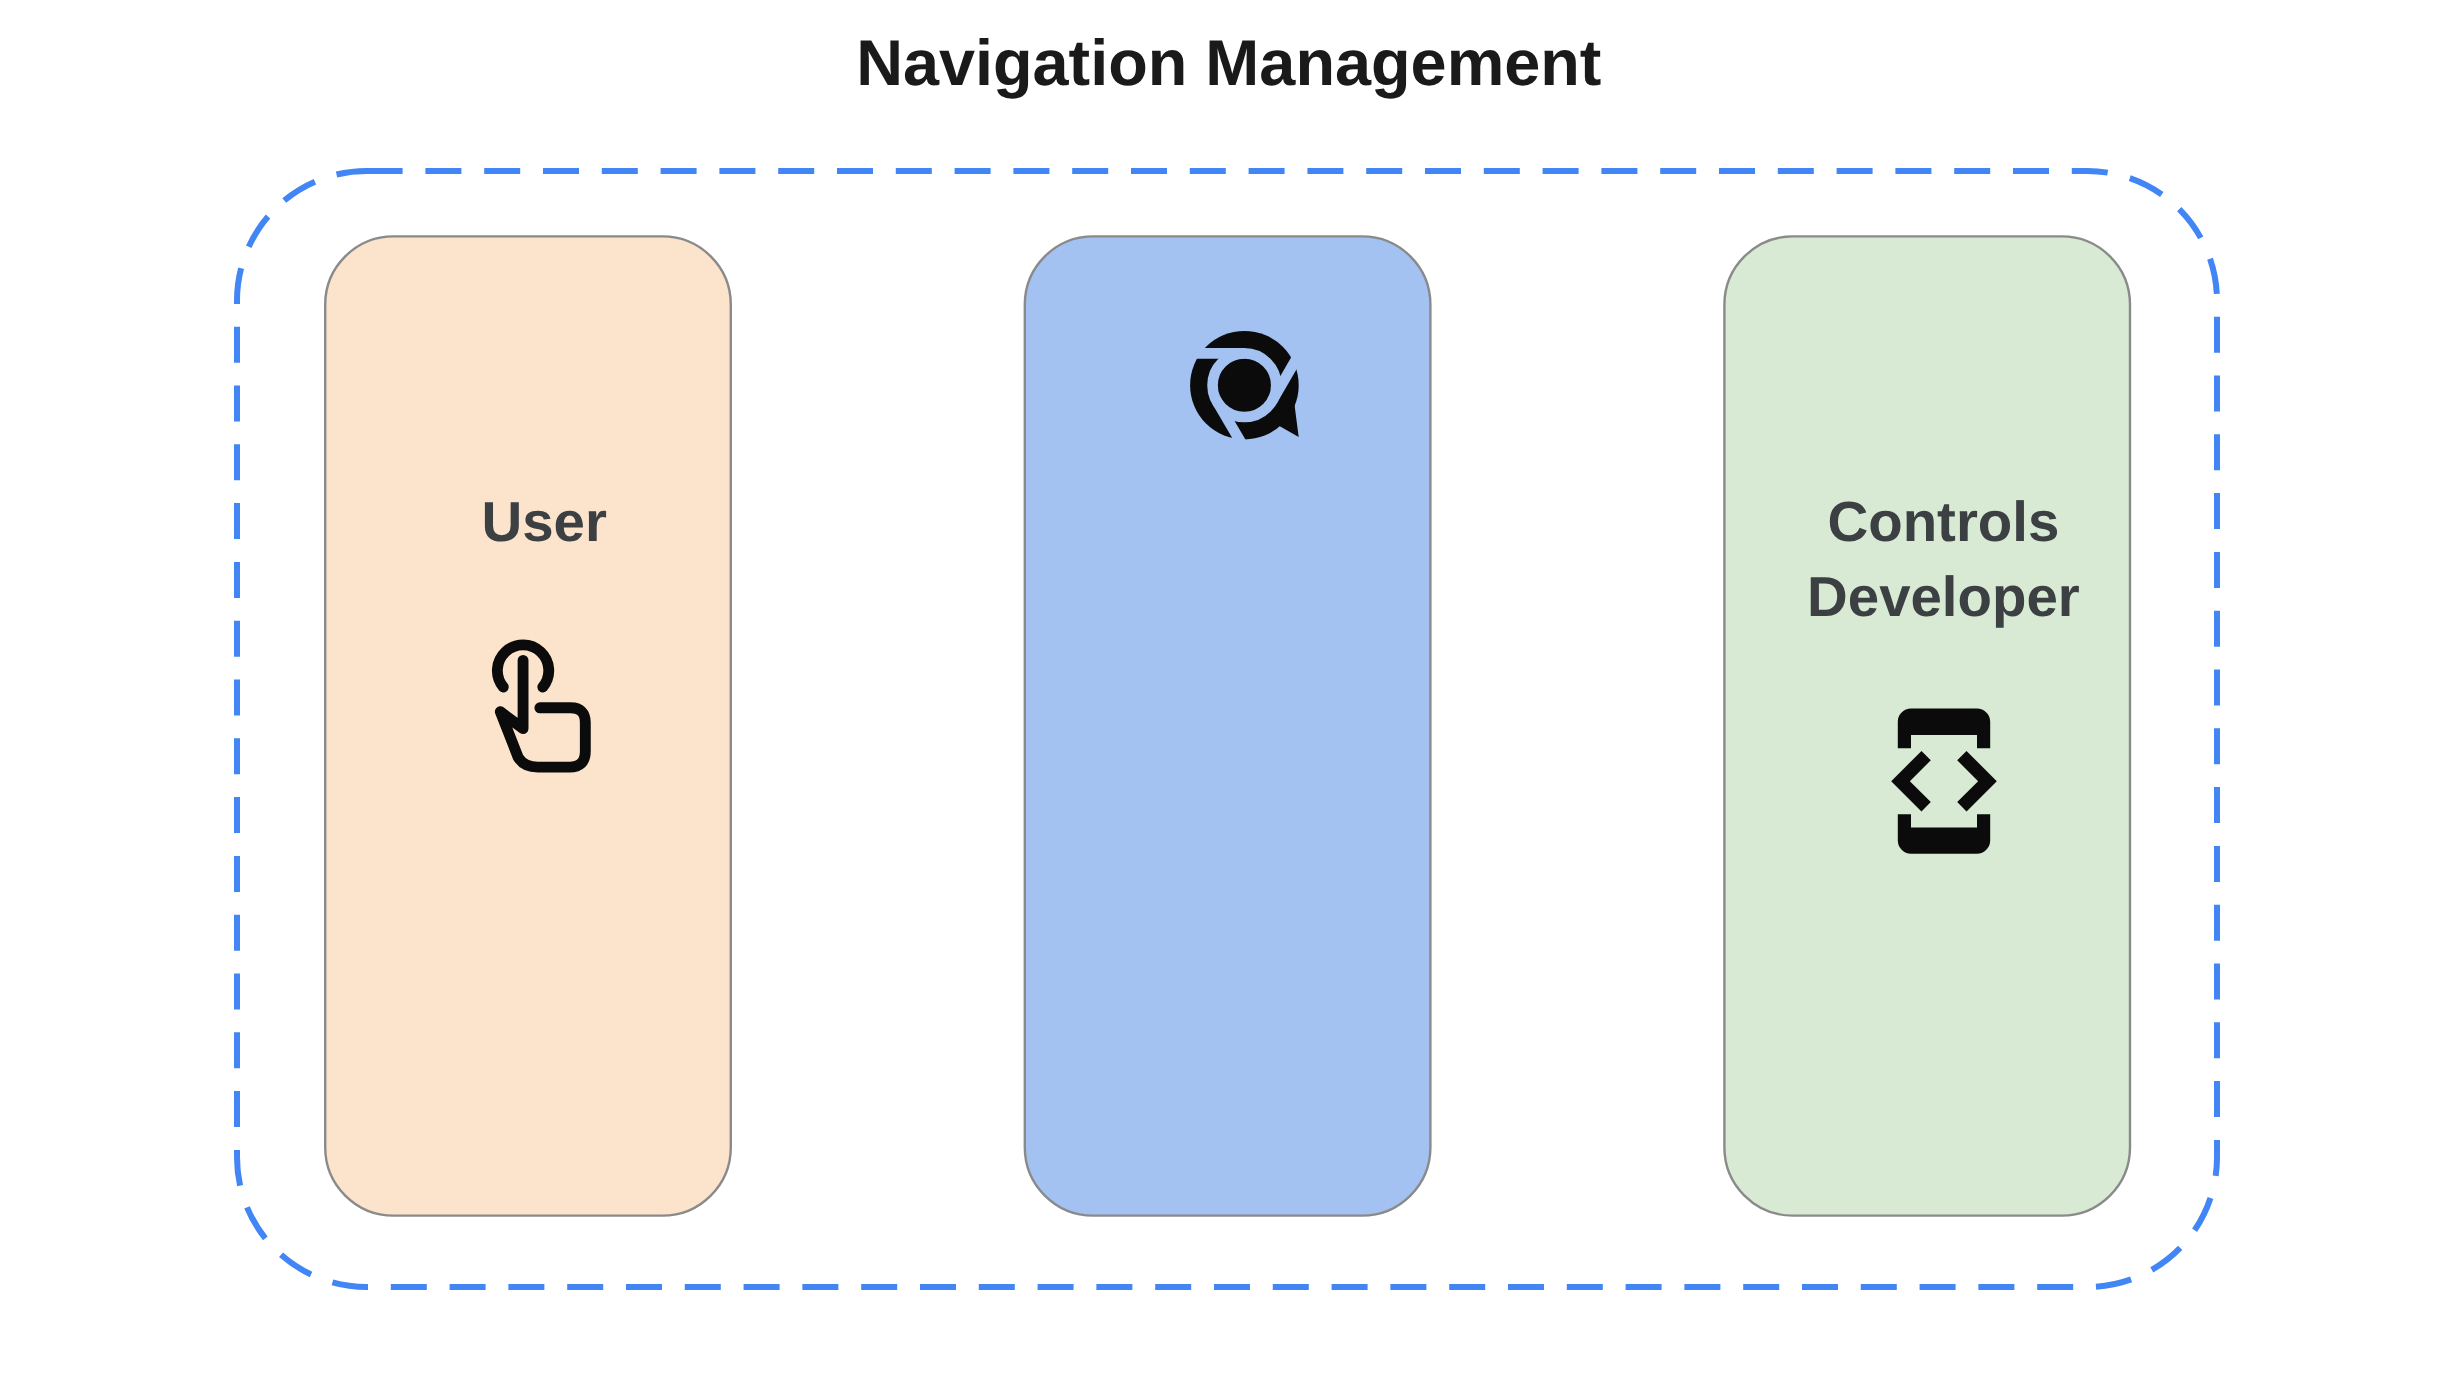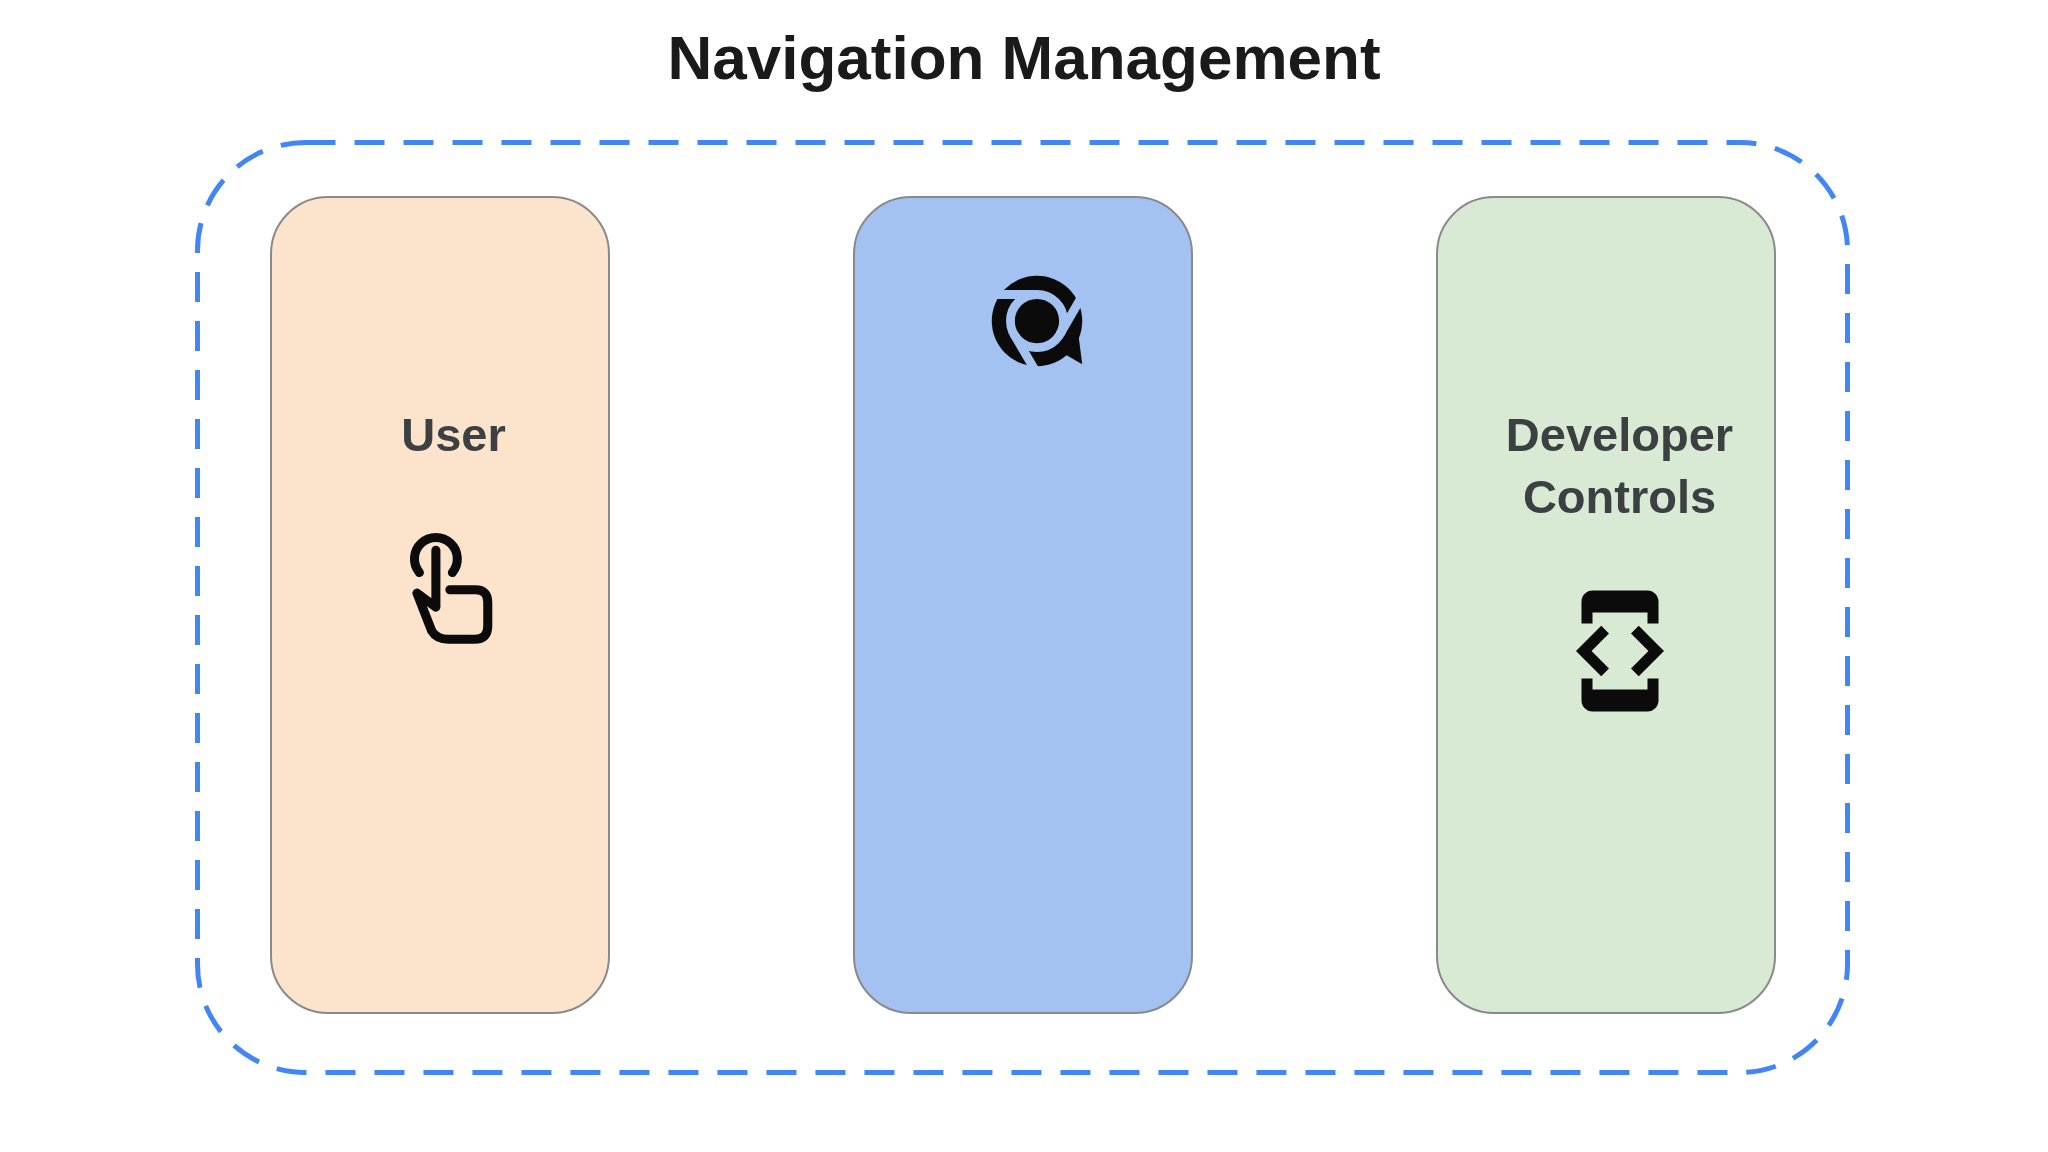--- a/index.html
+++ b/index.html
@@ -9,7 +9,7 @@
   }
   .title{
     position:absolute;top:22px;left:0;width:100%;text-align:center;
-    font-size:62px;font-weight:700;color:var(--title,#1a1a1a);
+    font-size:54px;font-weight:700;color:var(--title,#1a1a1a);
   }
   .group{position:absolute;left:195px;top:140px;width:1655px;height:935px;}
   .group-border{position:absolute;left:0;top:0;width:1655px;height:935px;}

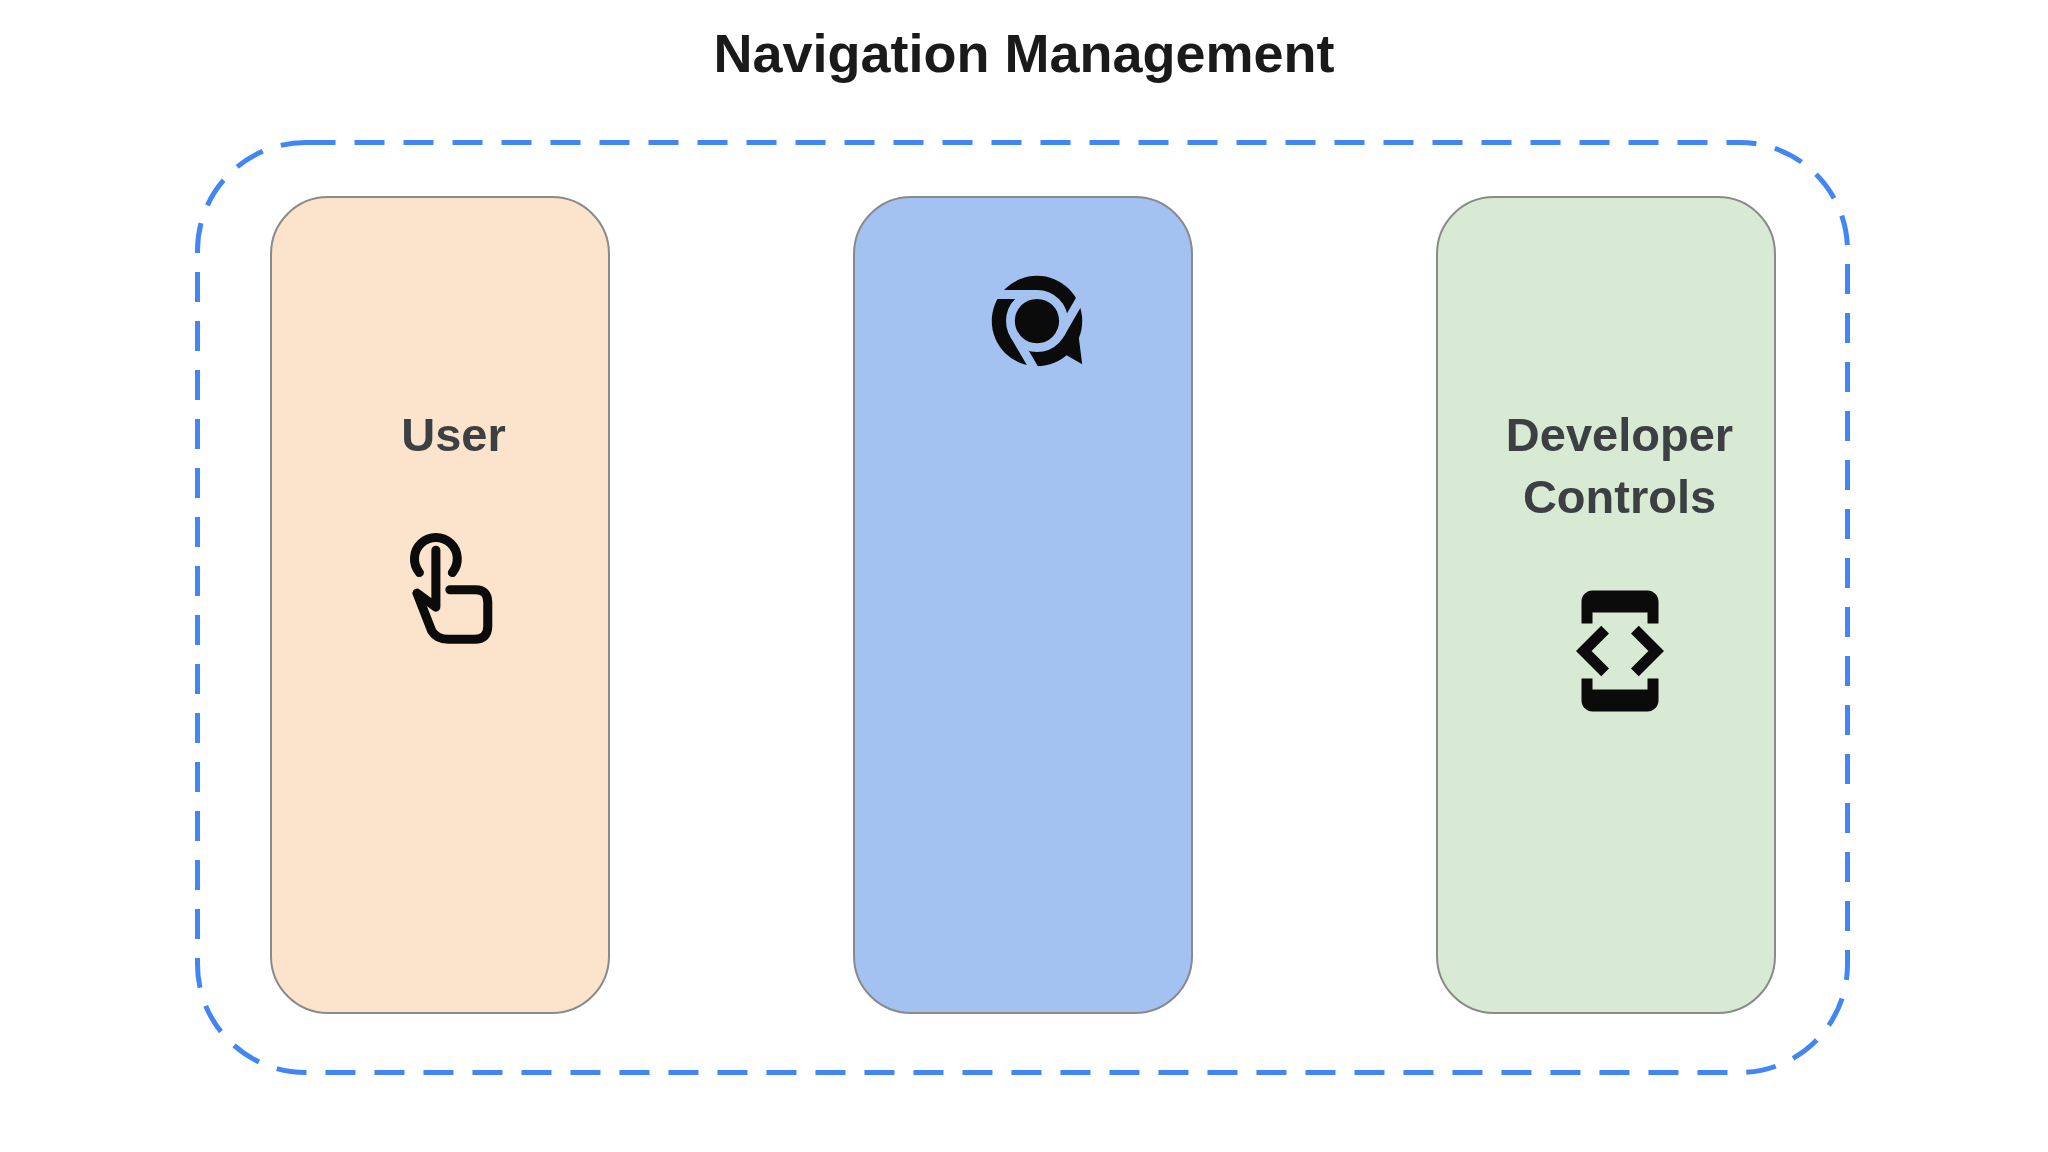--- a/index.html
+++ b/index.html
@@ -84,8 +84,8 @@
 
       <div class="card card-developer">
         <div class="card-label">
+          <div>Controls</div>
           <div>Developer</div>
-          <div>Controls</div>
         </div>
         <div class="icon">
           <svg width="132" height="132" viewBox="0 0 24 24" xmlns="http://www.w3.org/2000/svg" fill="currentColor">

